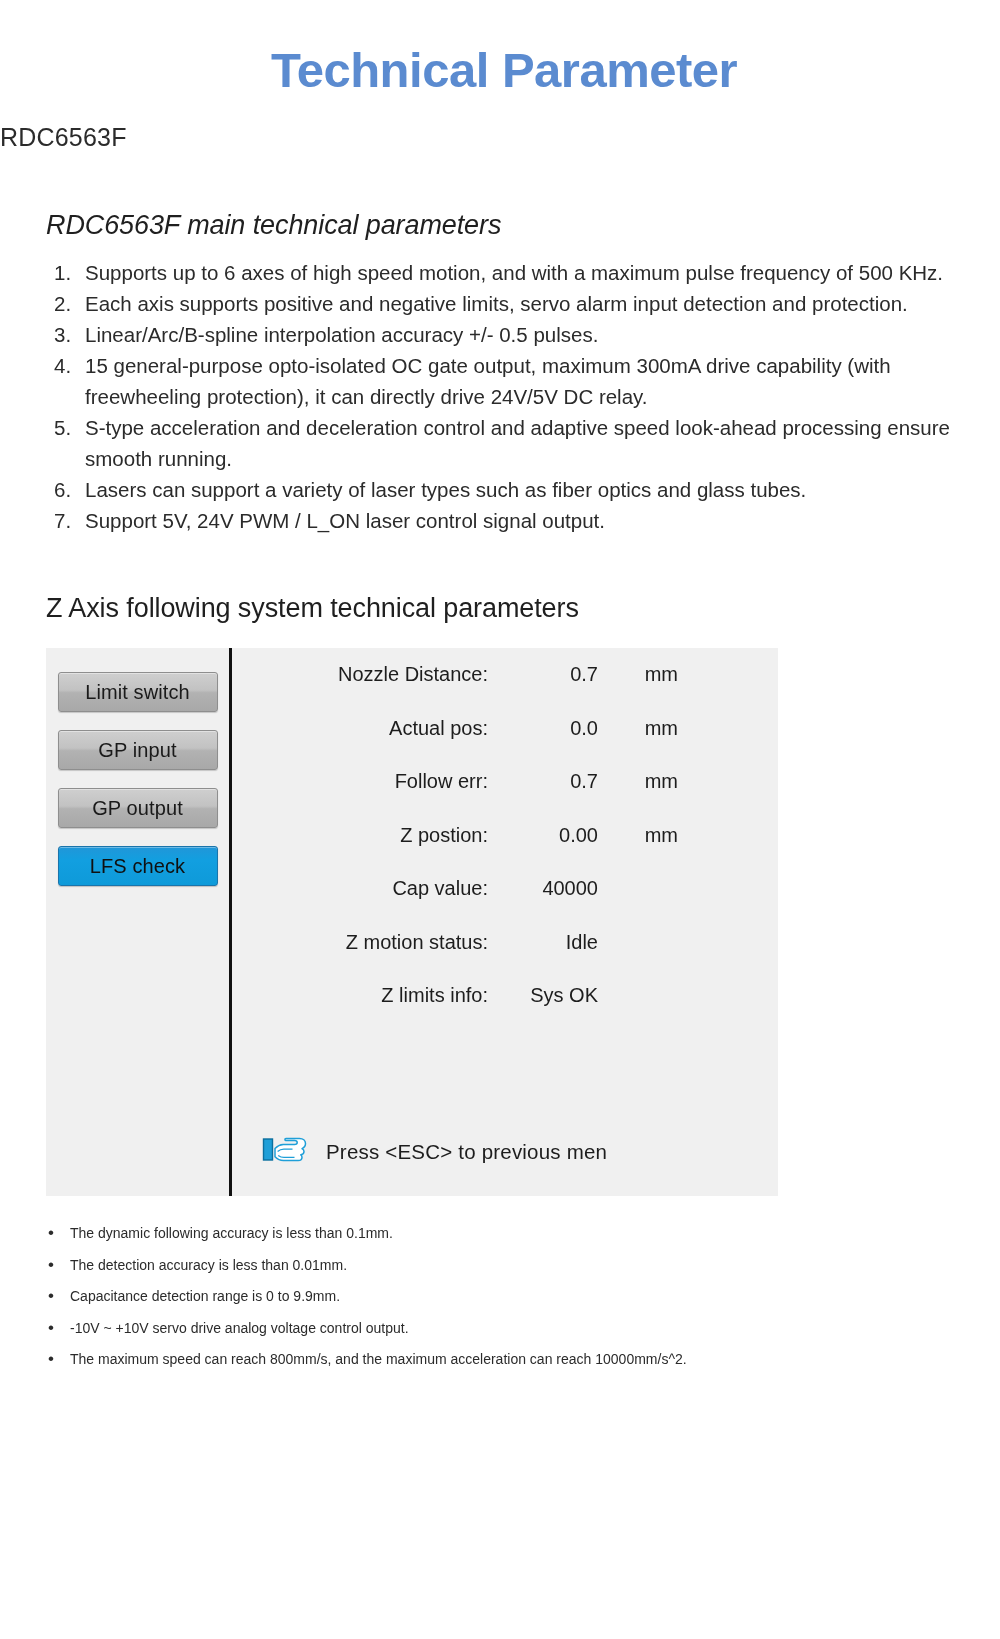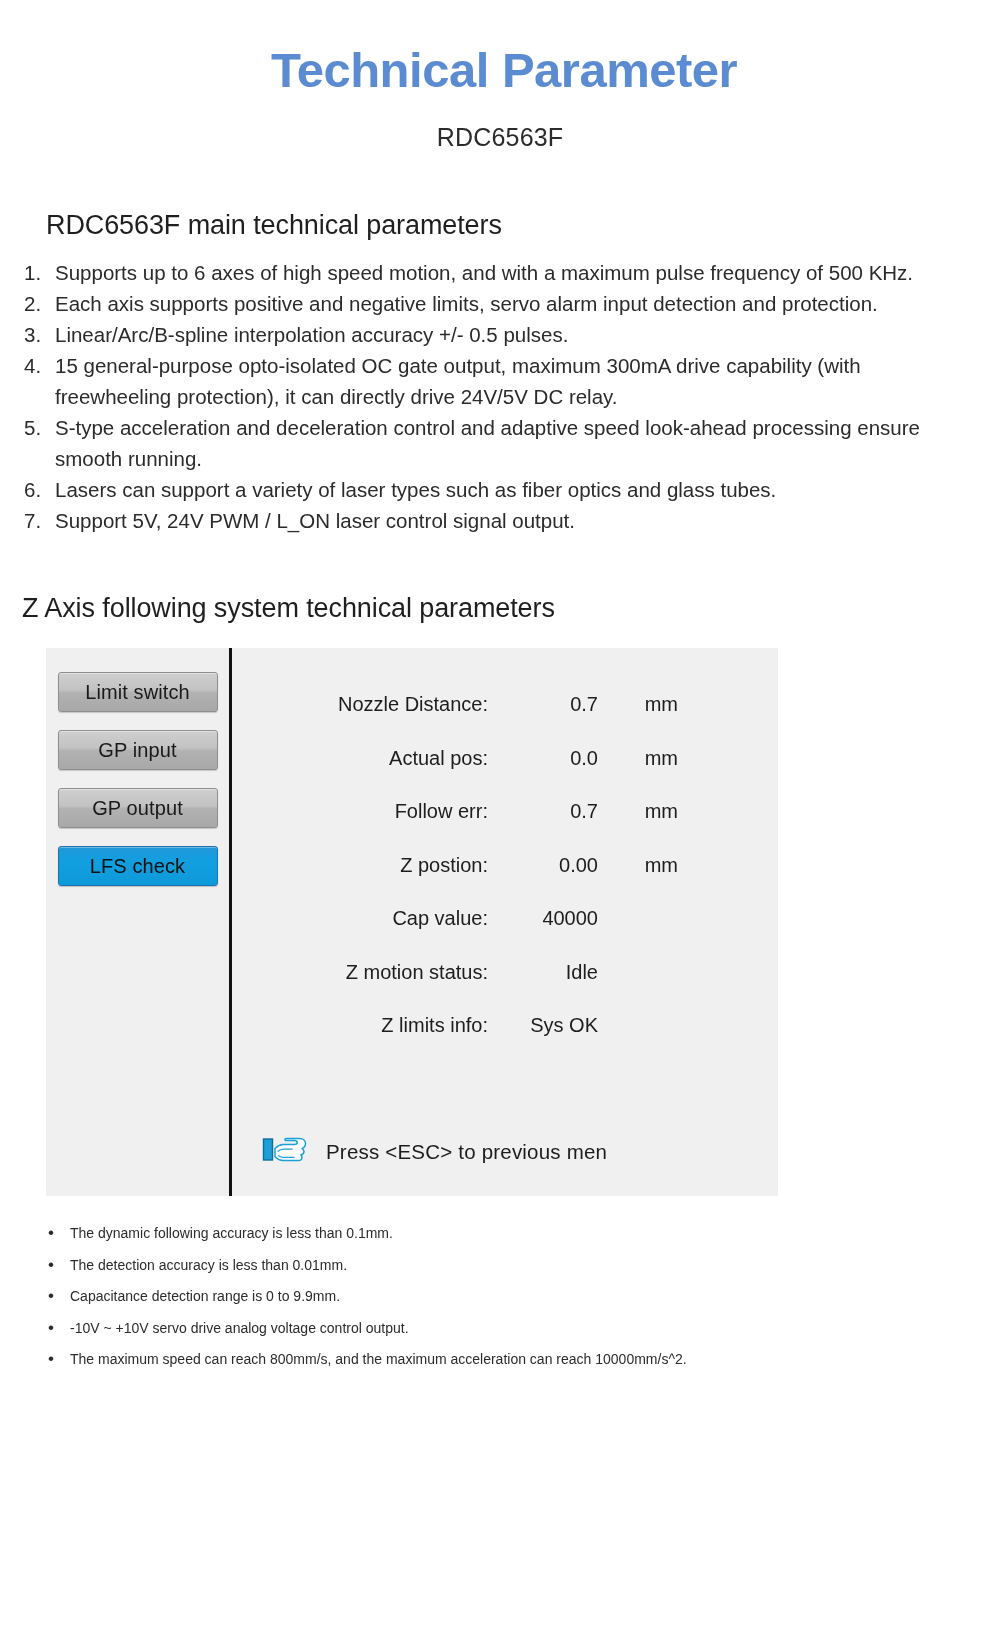--- a/index.html
+++ b/index.html
@@ -36,7 +36,7 @@
     padding-left: 8px;
   }
   .doc-subtitle {
-    text-align: center;
+    text-align: left;
     color: #2b2b2b;
     font-size: 25px;
     font-weight: 400;

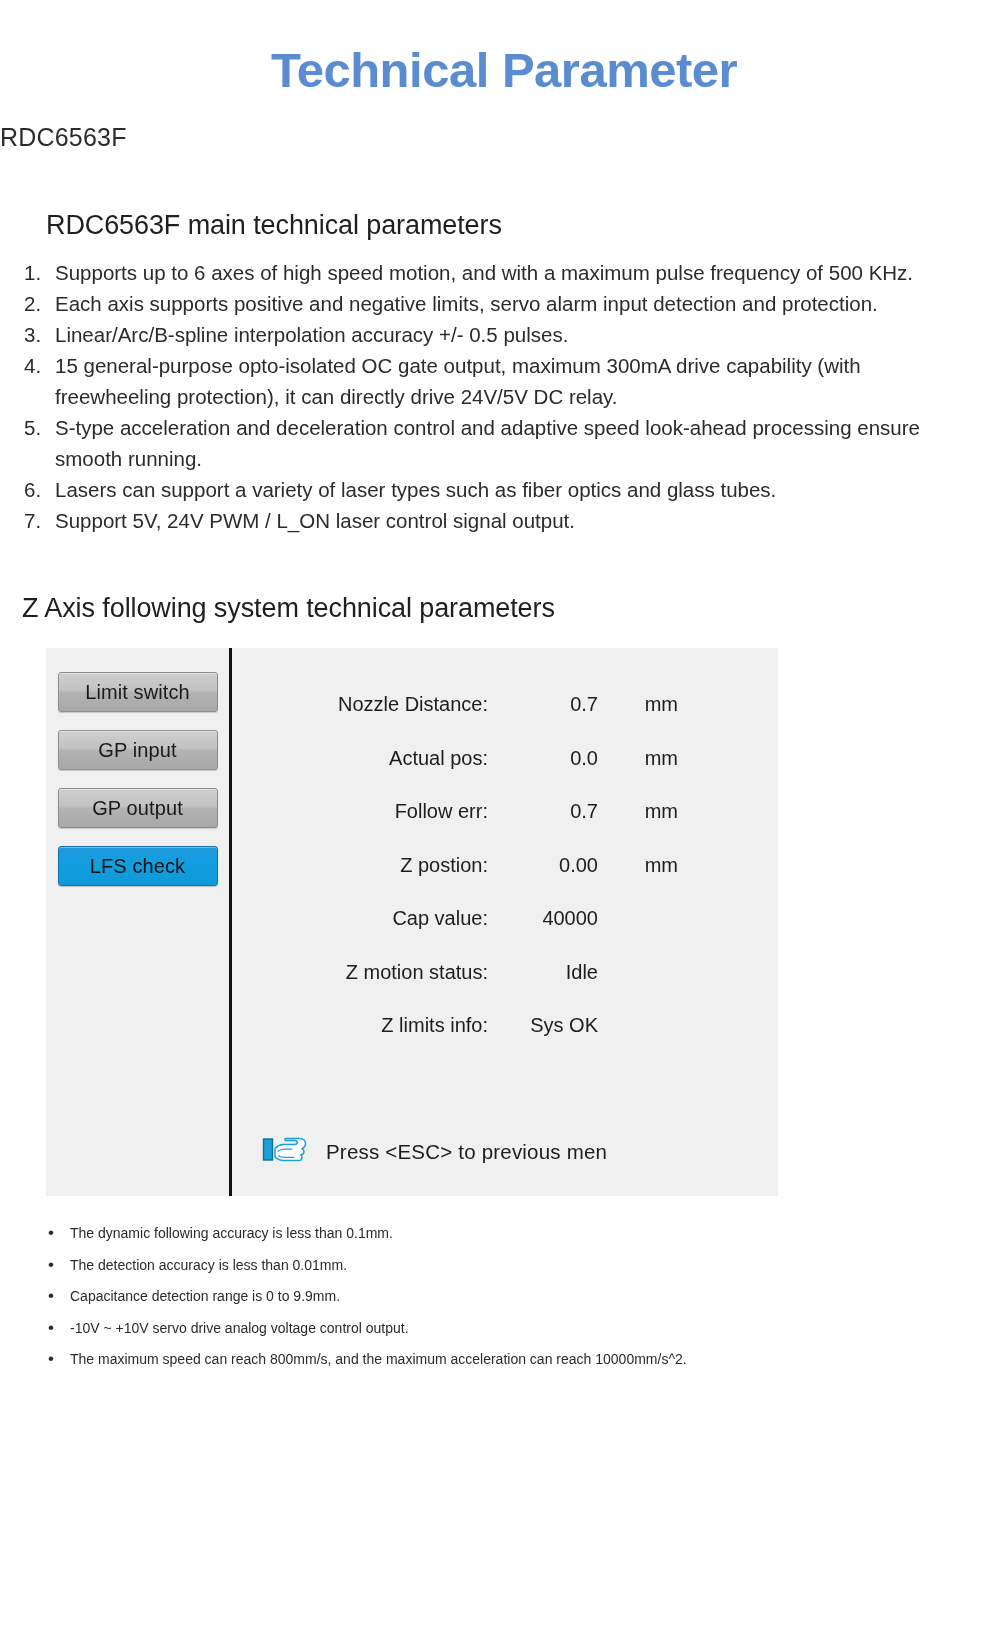--- a/index.html
+++ b/index.html
@@ -53,7 +53,7 @@
     margin: 0;
     letter-spacing: -0.1px;
   }
-  #sec1-heading { padding: 58px 6px 0 46px; }
+  #sec1-heading { padding: 58px 6px 0 46px; font-style: italic; }
   #sec2-heading { padding: 57px 0 0 22px; }
 
   

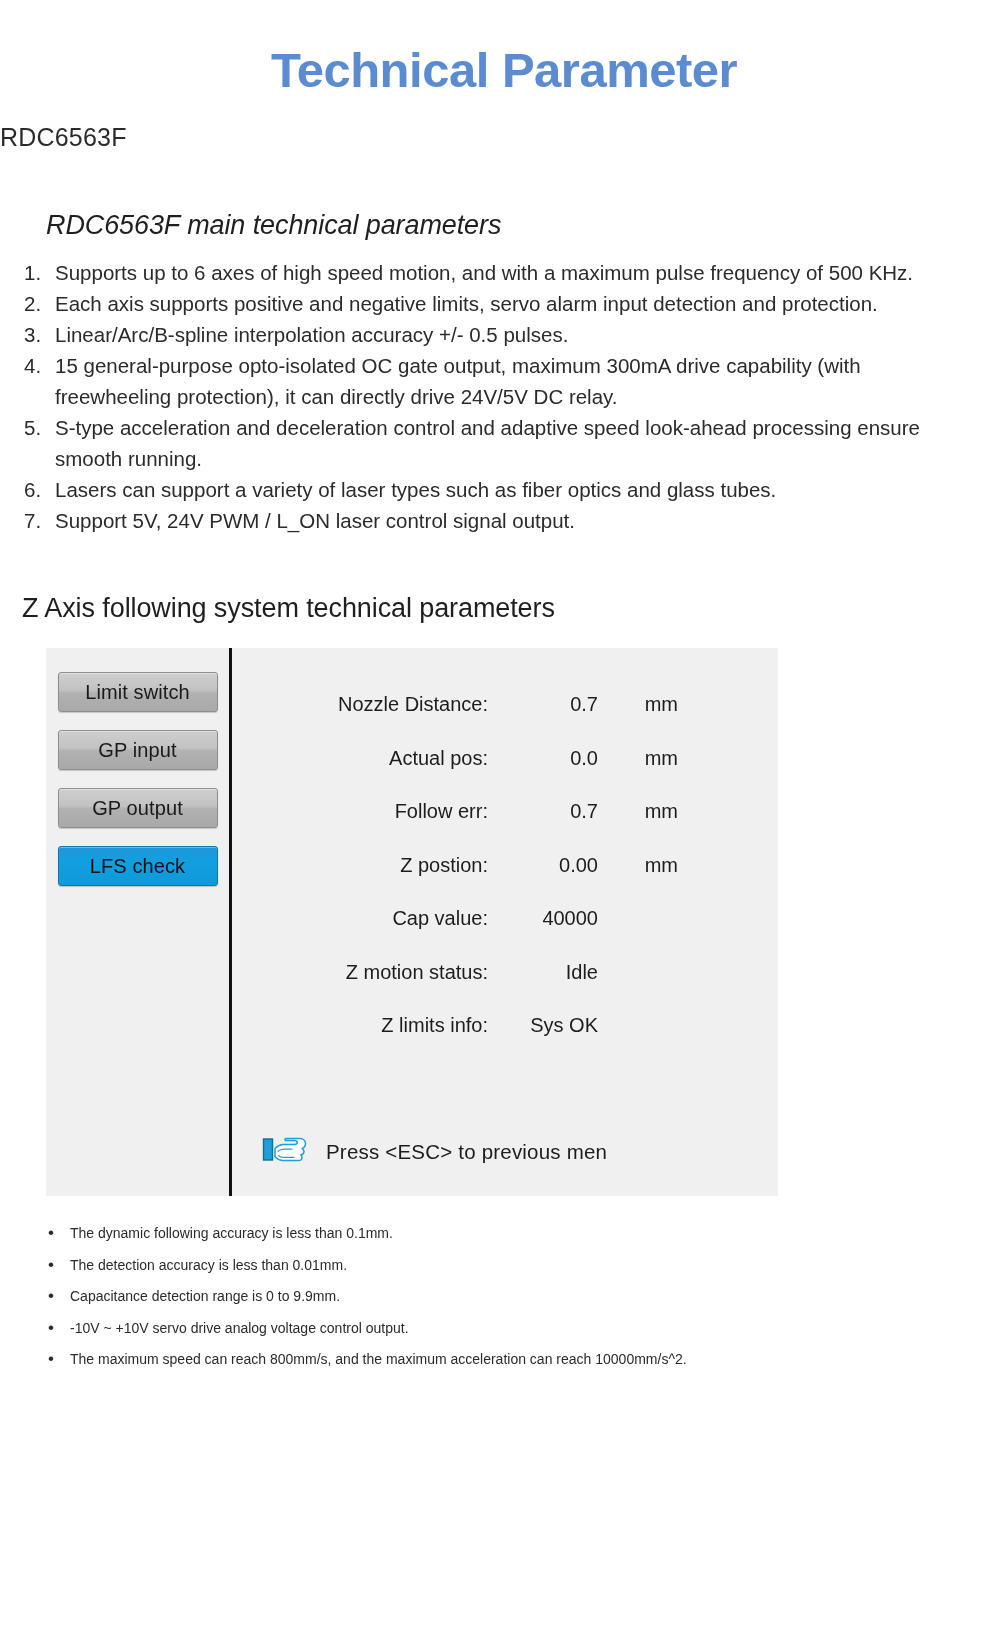--- a/index.html
+++ b/index.html
@@ -59,7 +59,7 @@
   
   ol.num-list {
     margin: 16px 0 0 0;
-    padding: 0 0 0 24px;
+    padding: 0 0 0 54px;
     list-style: none;
     counter-reset: item;
   }

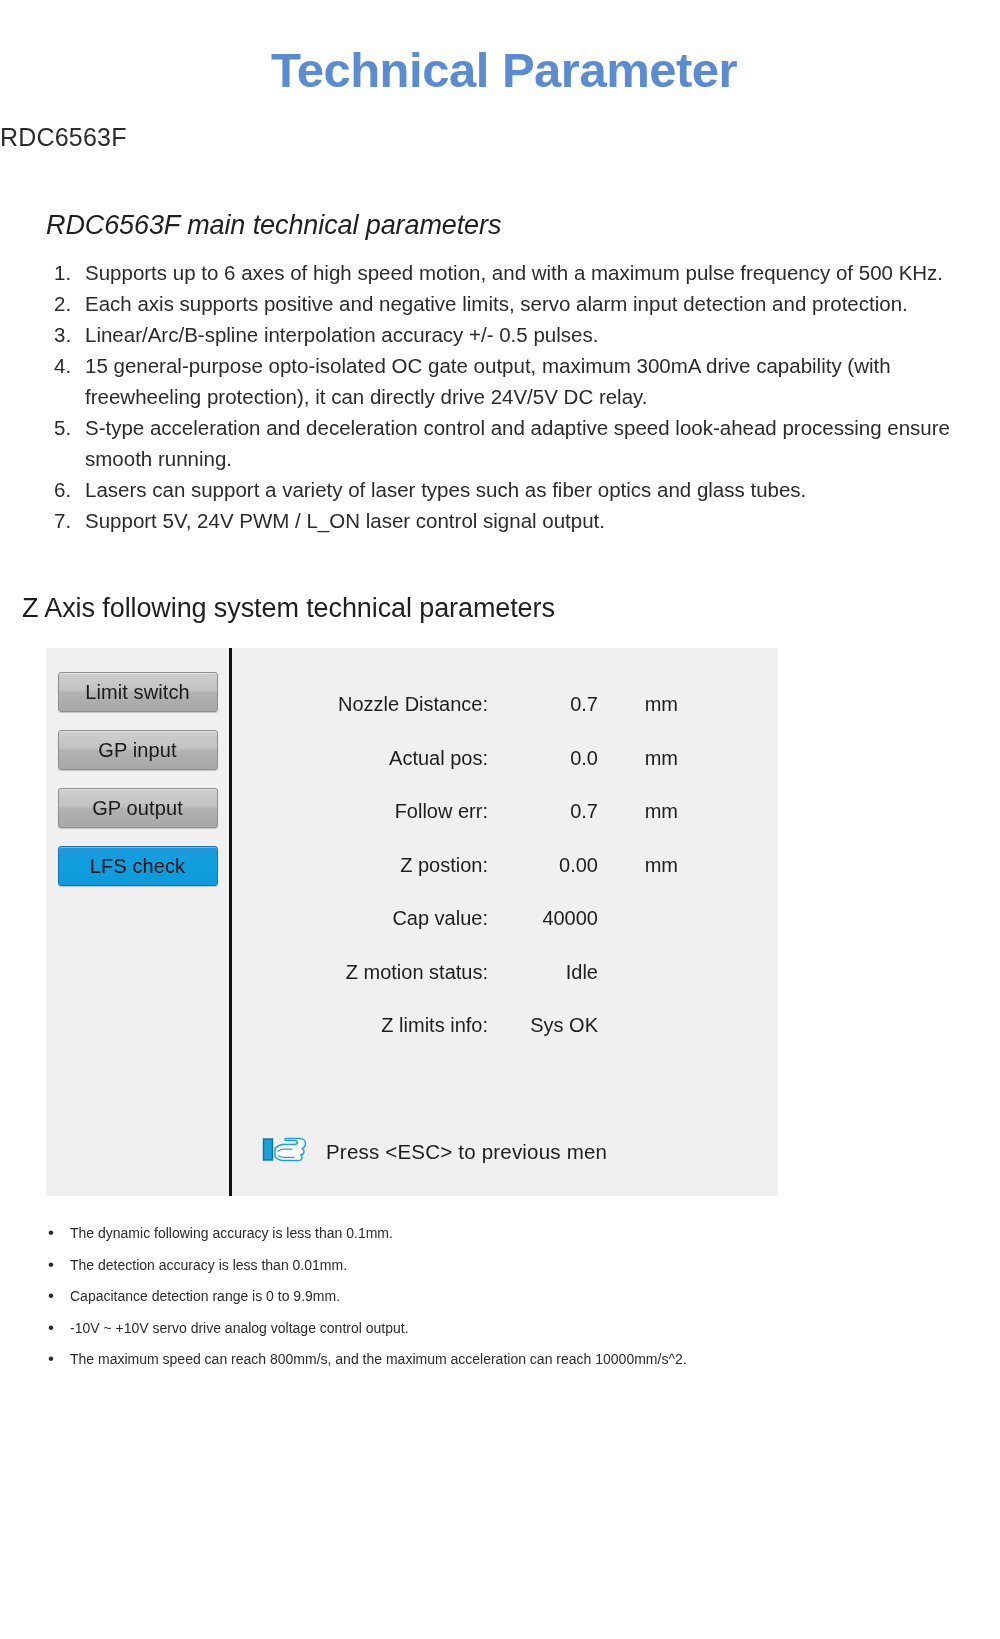--- a/index.html
+++ b/index.html
@@ -54,7 +54,7 @@
     letter-spacing: -0.1px;
   }
   #sec1-heading { padding: 58px 6px 0 46px; font-style: italic; }
-  #sec2-heading { padding: 57px 0 0 22px; }
+  #sec2-heading { padding: 57px 0 0 46px; }
 
   
   ol.num-list {

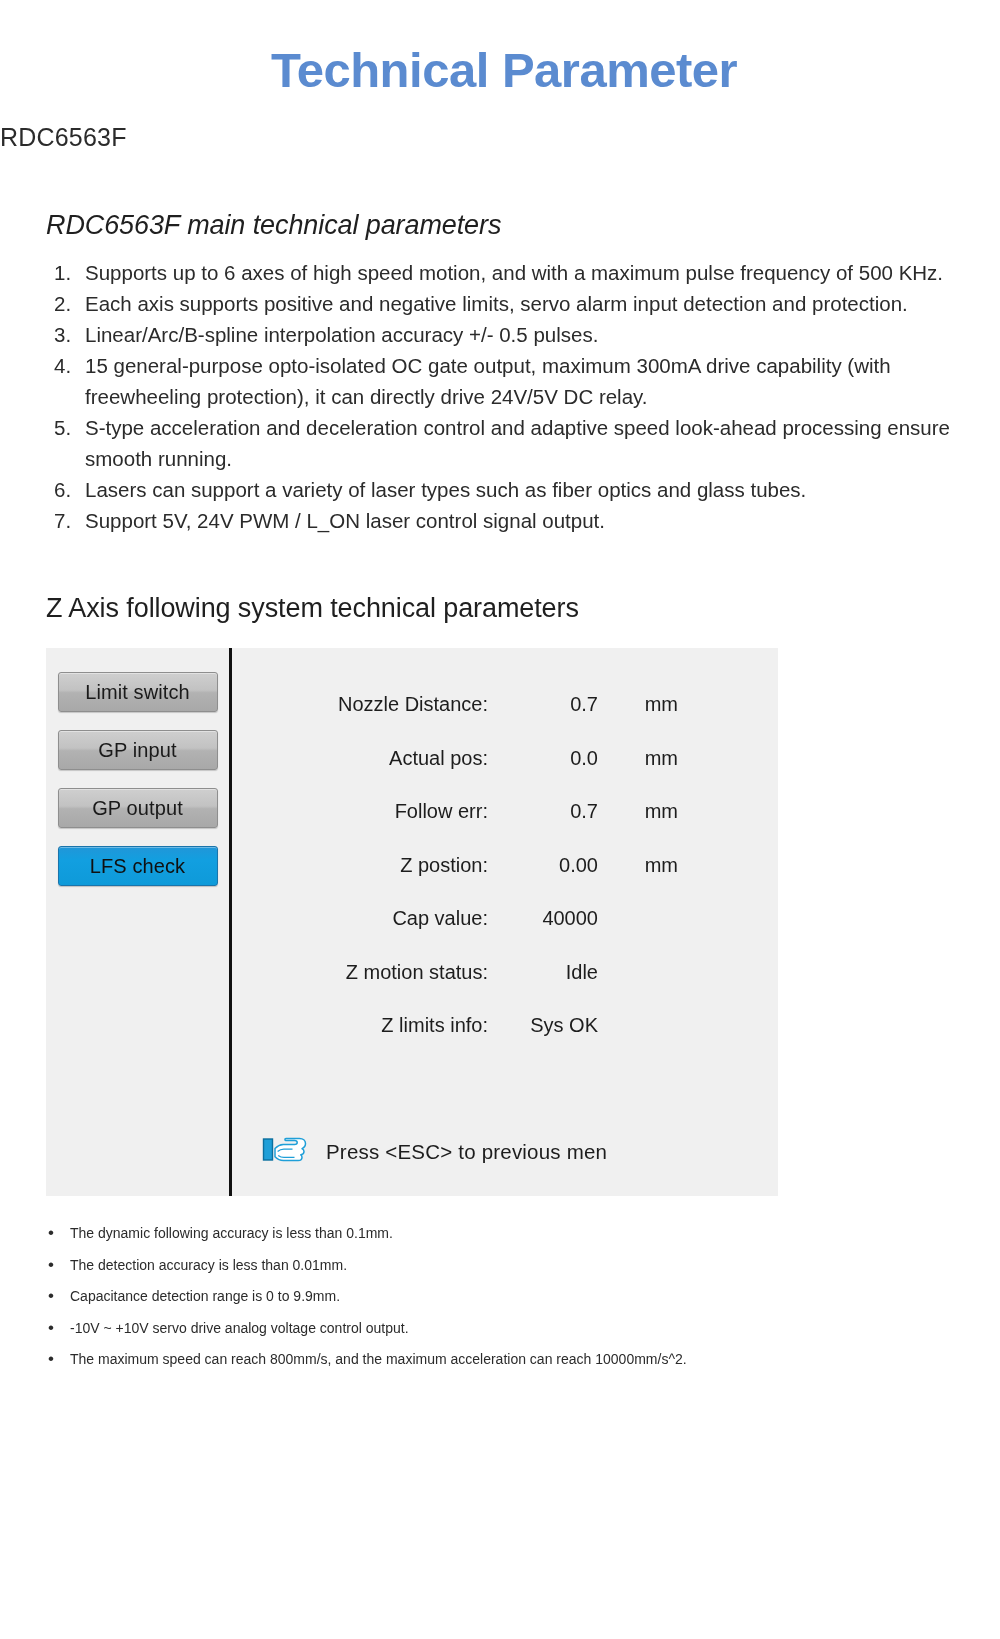--- a/index.html
+++ b/index.html
@@ -126,7 +126,6 @@
   .panel-right {
     flex: 1 1 auto;
     position: relative;
-    padding-top: 30px;
     box-sizing: border-box;
   }
 

